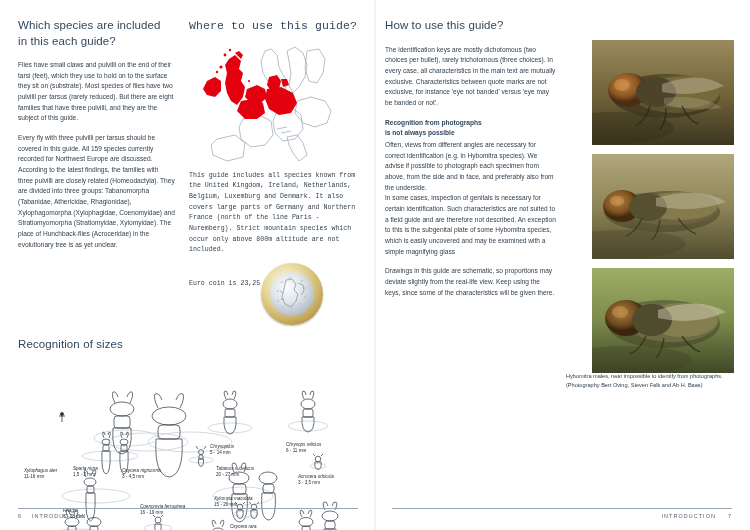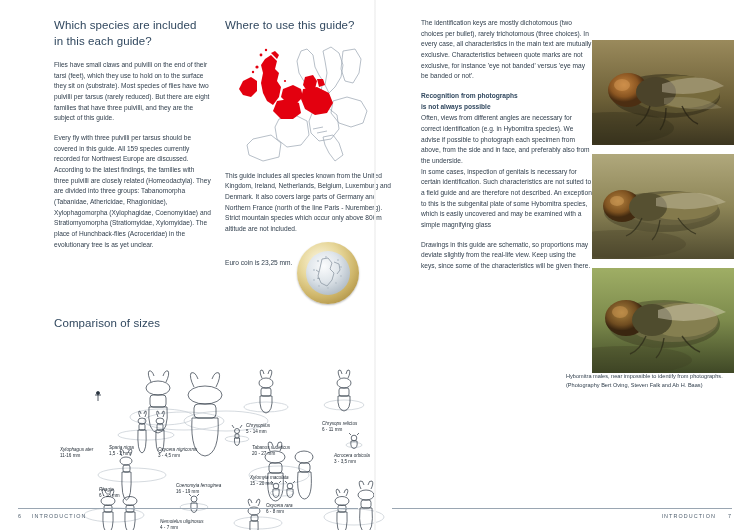--- a/index.html
+++ b/index.html
@@ -13,7 +13,7 @@
   }
   .spread{position:absolute;inset:0;display:flex;}
   .page{position:relative;height:100%;box-sizing:border-box;}
-  .page-left{width:375px;padding:18px 14px 0 18px;margin-left:36px;}
+  .page-left{width:375px;padding:18px 14px 0 18px;}
   .page-right{width:375px;padding:18px 16px 0 10px;}
   .gutter{
     position:absolute;left:374px;top:0;width:2px;height:530px;

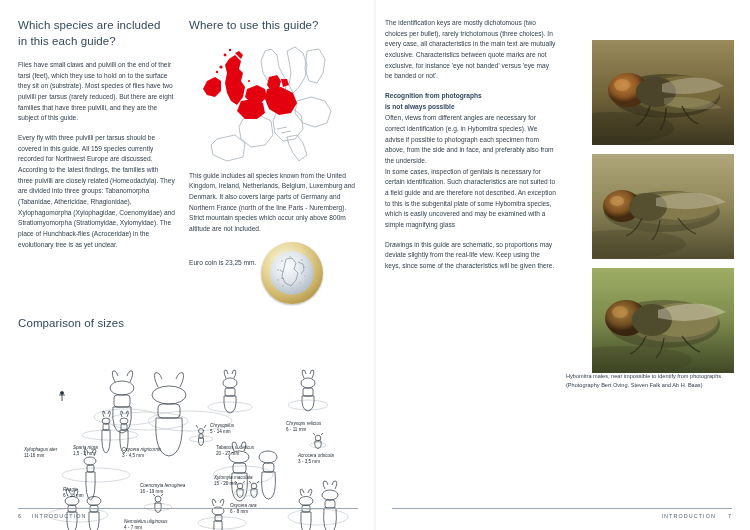--- a/index.html
+++ b/index.html
@@ -29,7 +29,7 @@
   }
   .cols2{display:flex;gap:14px;}
   .col-a{width:158px;}
-  .col-b{width:172px;}
+  .col-b{width:172px;font-family:Liberation Mono, monospace;}
   .bold-head{font-weight:700;color:#31485f;font-size:6.6px;line-height:1.62;margin:0;}
   
   .map-wrap{position:relative;width:170px;height:118px;margin:2px 0 8px 2px;}

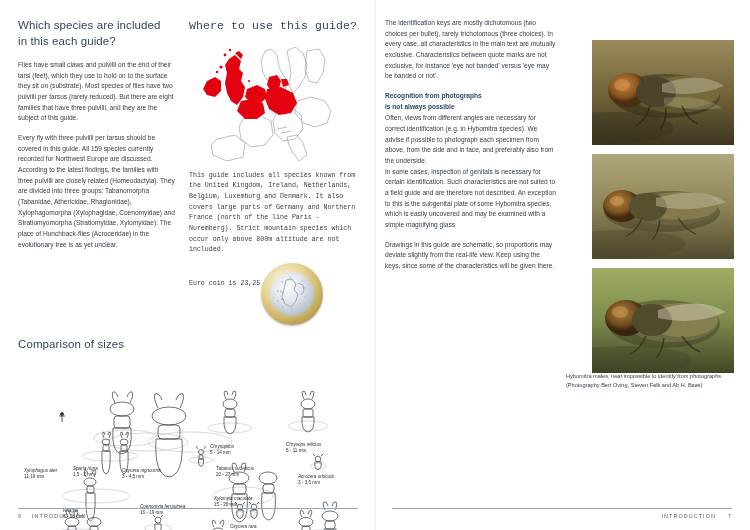--- a/index.html
+++ b/index.html
@@ -377,6 +377,7 @@
   <div class="page page-right">
 
     <div style="width:172px;">
+      <h2 class="sec-title">How to use this guide?</h2>
       <p class="body">The identification keys are mostly dichotomous (two choices per bullet), rarely trichotomous (three choices). In every case, all characteristics in the main text are mutually exclusive. Characteristics between quote marks are not exclusive, for instance 'eye not banded' versus 'eye may be banded or not'.</p>
       <p class="bold-head">Recognition from photographs</p>
       <p class="bold-head" style="margin-bottom:1px;">is not always possible</p>

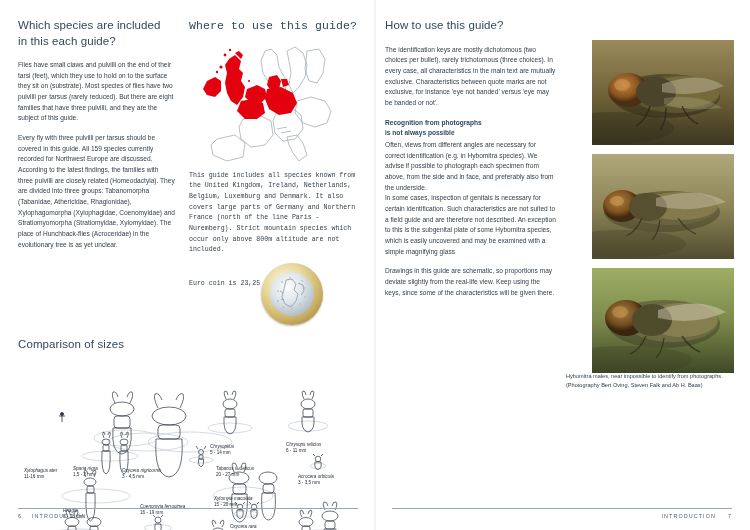--- a/index.html
+++ b/index.html
@@ -196,7 +196,7 @@
       </div>
     </div>
 
-    <h2 class="sec-title" style="margin-top:2px;margin-bottom:4px;">Comparison of sizes</h2>
+    <h2 class="sec-title" style="margin-top:2px;margin-bottom:4px;">Recognition of sizes</h2>
 
     <div class="sizes">
       <svg width="345" height="235" viewBox="0 0 345 235">

